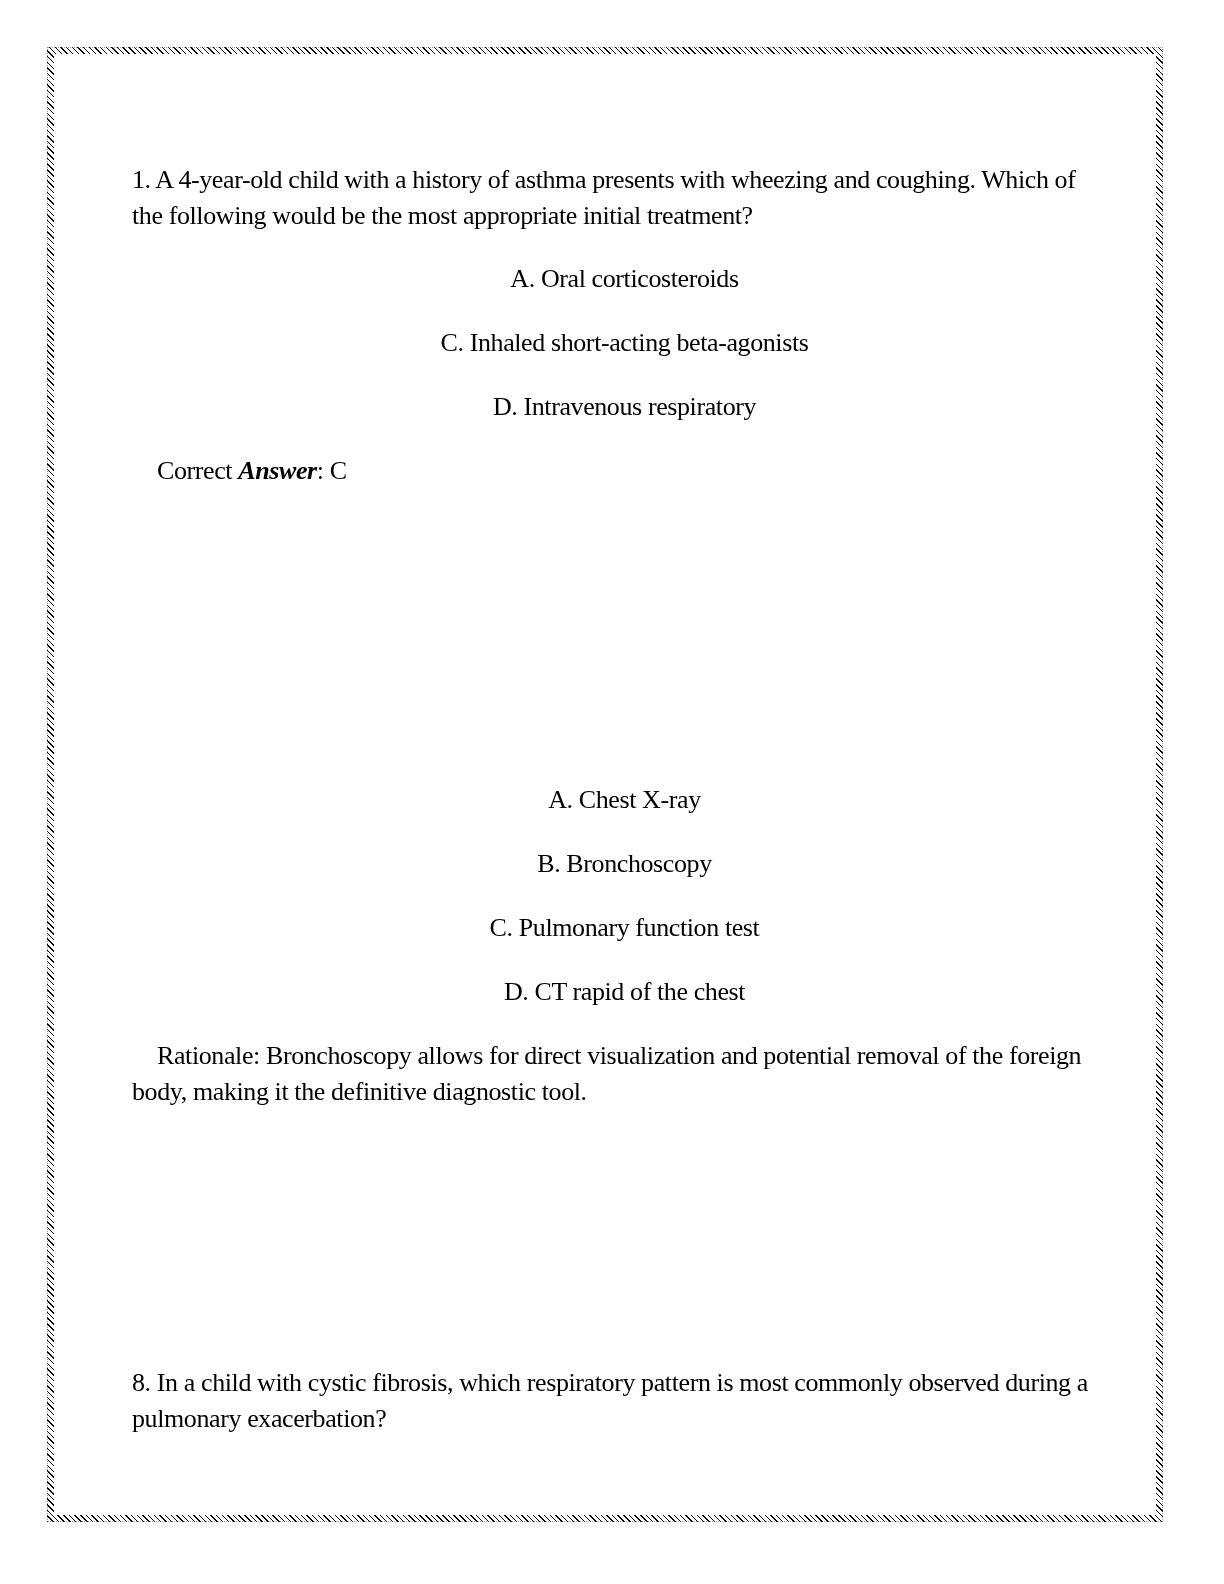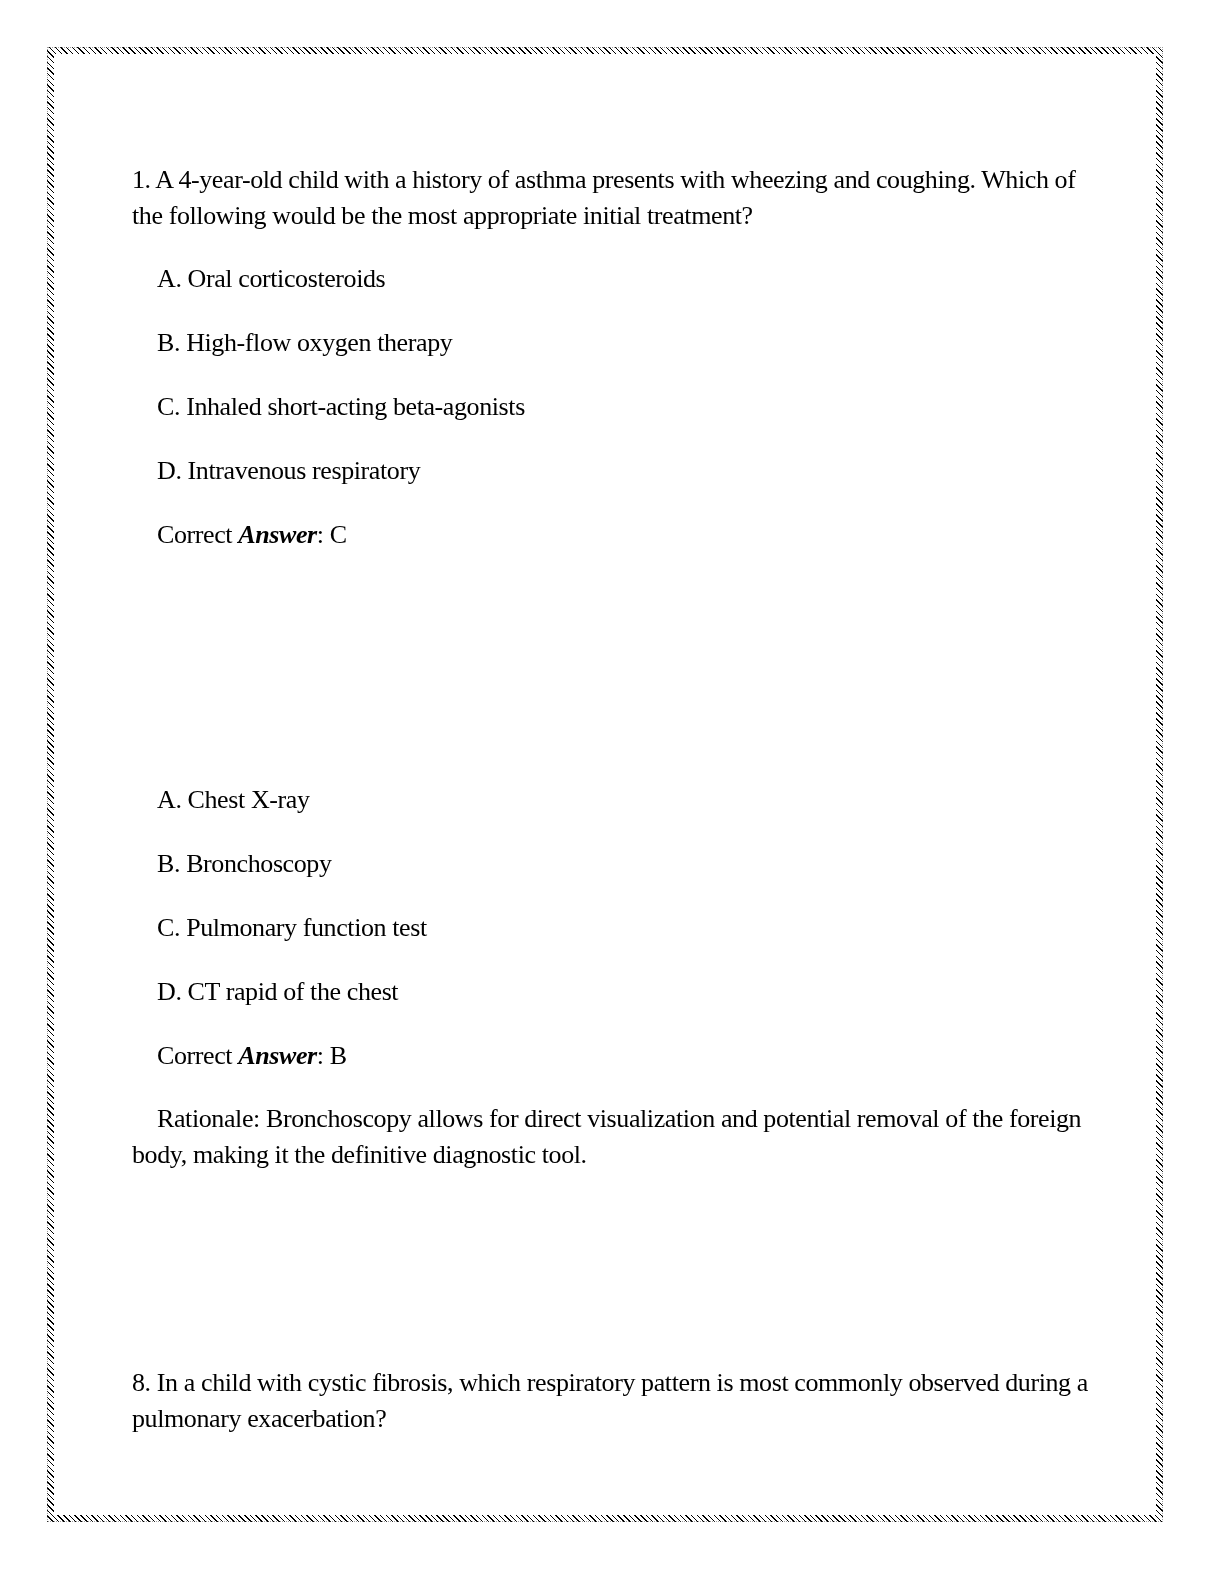--- a/index.html
+++ b/index.html
@@ -20,7 +20,7 @@
     .content { position: absolute; left: 132px; top: 162px; width: 960px; }
     .para { font-size: 26px; line-height: 36px; margin: 0; letter-spacing: -0.4px; }
     .q-stem { margin-bottom: 27px; }
-    .opt { padding-left: 25px; margin-bottom: 28px; }
+    .opt { padding-left: 25px; margin-bottom: 28px; text-align: center; }
     .answer { padding-left: 25px; margin-bottom: 27px; }
     .answer .ans-word { color: #000000; font-weight: bold; font-style: italic; }
     .rationale { text-indent: 25px; }

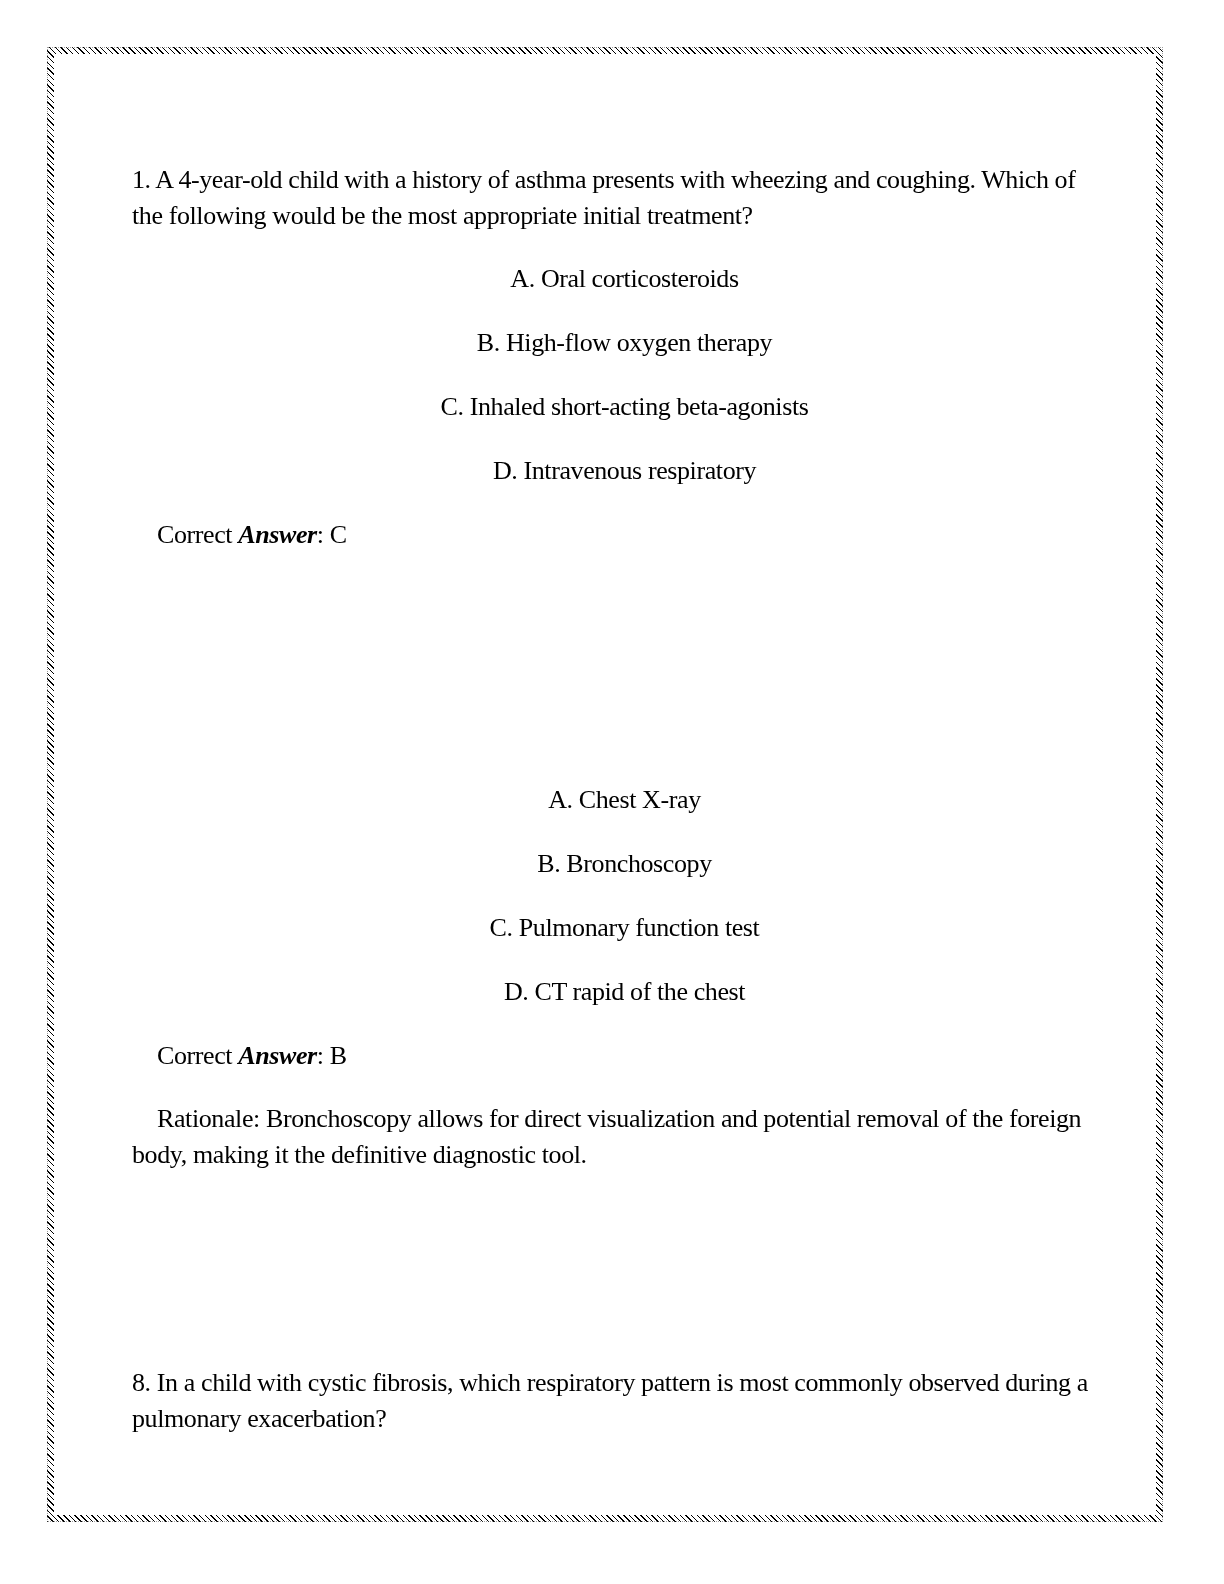--- a/index.html
+++ b/index.html
@@ -37,7 +37,6 @@
   <div class="q-block" style="top:0px;">
     <p class="para q-stem">1. A 4-year-old child with a history of asthma presents with wheezing and coughing. Which of the following would be the most appropriate initial treatment?</p>
     <p class="para opt">A. Oral corticosteroids</p>
-    <p class="para opt">B. High-flow oxygen therapy</p>
     <p class="para opt">C. Inhaled short-acting beta-agonists</p>
     <p class="para opt">D. Intravenous respiratory</p>
     <p class="para answer"><span>Correct </span><span class="ans-word">Answer</span><span>: C</span></p>

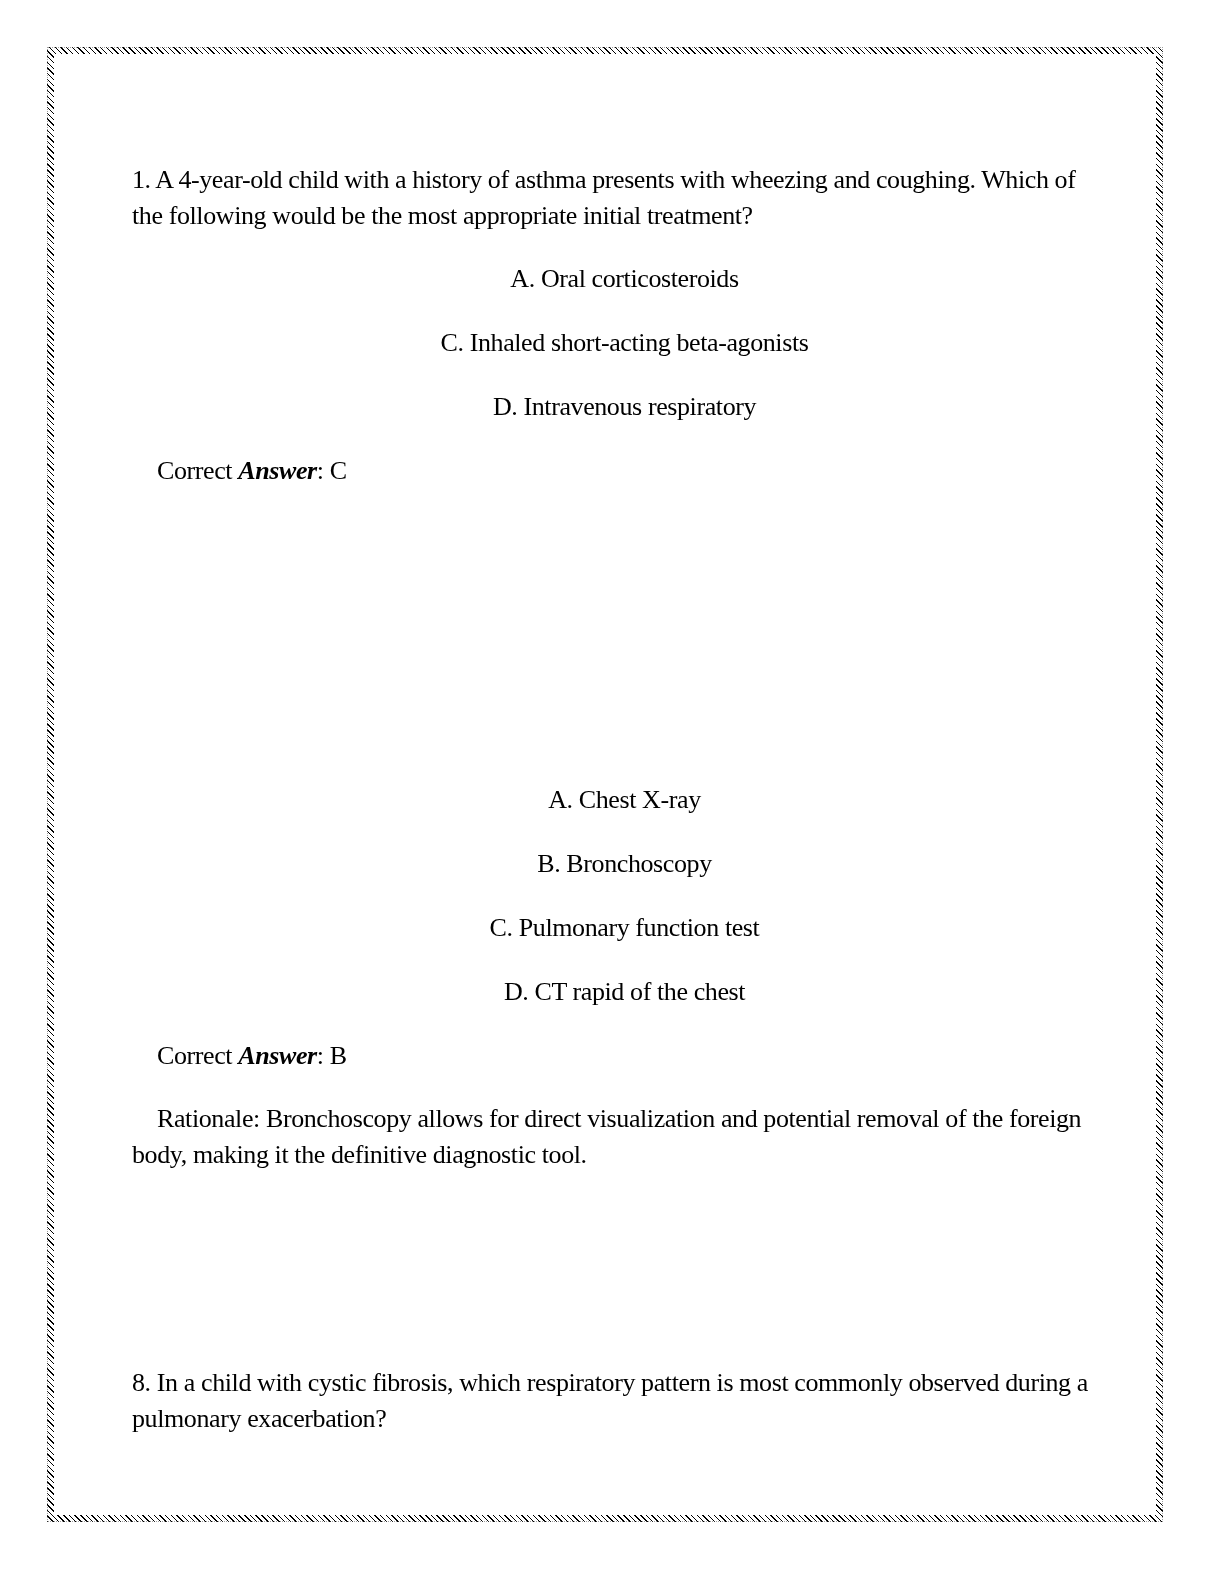--- a/index.html
+++ b/index.html
@@ -47,7 +47,6 @@
     <p class="para opt">B. Bronchoscopy</p>
     <p class="para opt">C. Pulmonary function test</p>
     <p class="para opt">D. CT rapid of the chest</p>
-    <p class="para answer"><span>Correct </span><span class="ans-word">Answer</span><span>: B</span></p>
     <p class="para rationale">Rationale: Bronchoscopy allows for direct visualization and potential removal of the foreign body, making it the definitive diagnostic tool.</p>
   </div>
 

